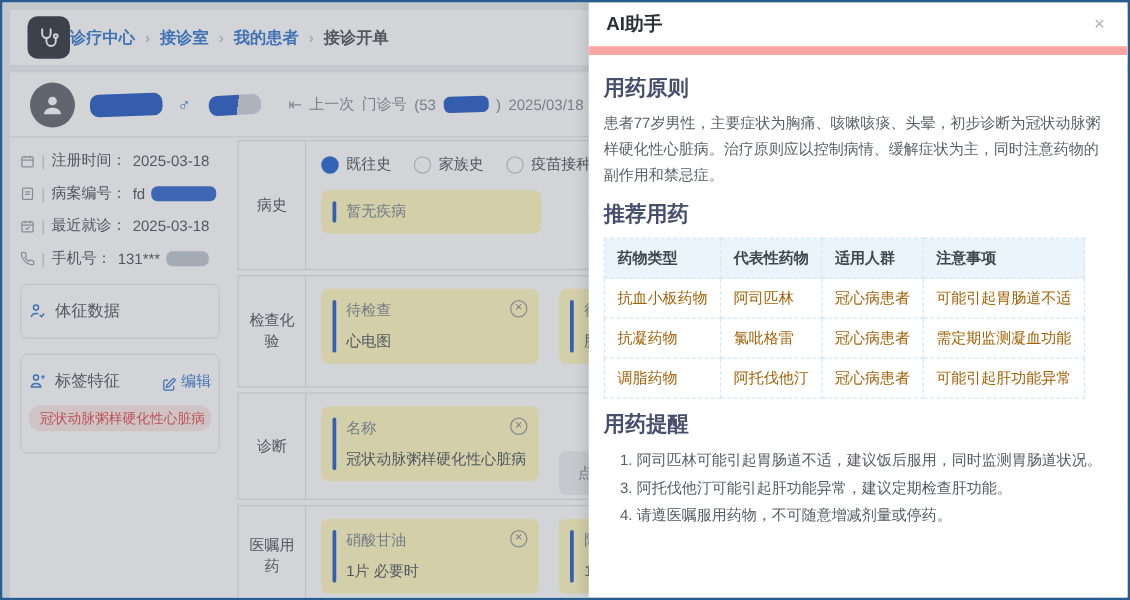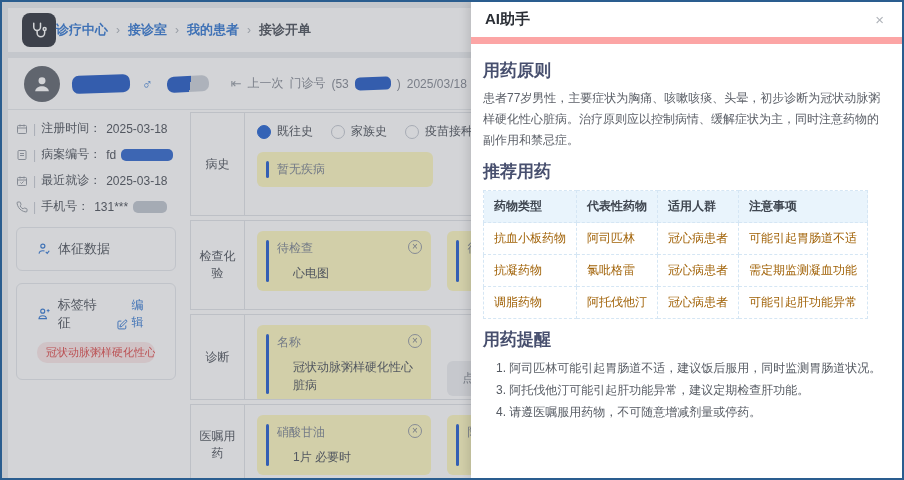--- a/index.html
+++ b/index.html
@@ -40,7 +40,7 @@
   .pipe { color:#c9cdd3; }
   .blob-case { width:52px; height:12px; background:#3a6fd0; border-radius:5px; }
   .blob-phone { width:34px; height:12px; background:#c3c9d2; border-radius:5px; }
-  .side-card { border:1px solid #e7e9ed; border-radius:6px; padding:12px 20px; margin-top:12px; }
+  .side-card { border:1px solid #e7e9ed; border-radius:6px; padding:12px 6px; margin-top:12px; }
   .side-card-head { display:flex; align-items:center; gap:7px; font-size:13px; color:#565b63; }
   .side-card-head svg { width:14px; height:14px; }
   .edit-link { margin-left:auto; color:#3e7fd4; font-size:12px; display:flex; align-items:flex-end; gap:4px; cursor:pointer; }

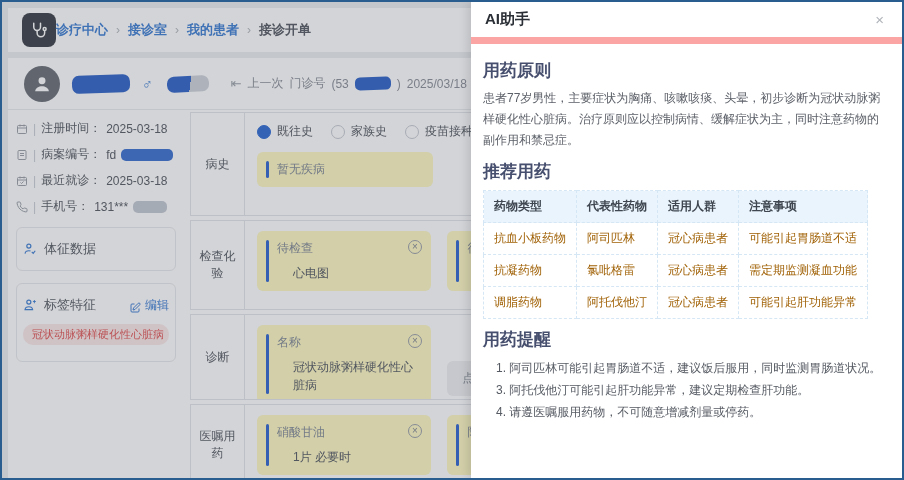--- a/index.html
+++ b/index.html
@@ -62,7 +62,7 @@
   .fcard { display:inline-block; width:174px; background:#fef9c3; border-radius:6px; padding:9px 10px 9px 20px; position:relative; vertical-align:top; margin-right:12px; }
   .fcard::before { content:""; position:absolute; left:9px; top:9px; bottom:9px; width:3px; background:#2e66d0; border-radius:2px; }
   .fcard .t { font-size:12px; color:#828a96; margin-bottom:7px; }
-  .fcard .s { font-size:12px; color:#565b63; line-height:1.5;margin-left:16px; }
+  .fcard .s { font-size:12px; color:#565b63; line-height:1.5; }
   .fcard.single .t { margin-bottom:0; }
   .cclose { position:absolute; top:9px; right:9px; width:14px; height:14px; border:1px solid #9aa0a8; border-radius:50%; color:#858b94; font-size:10px; line-height:12px; text-align:center; cursor:pointer; }
   .add-btn { display:inline-block; background:#eef0f2; color:#8a8f98; font-size:12px; padding:9px 15px; border-radius:6px; margin-top:36px; vertical-align:top; cursor:pointer; }

